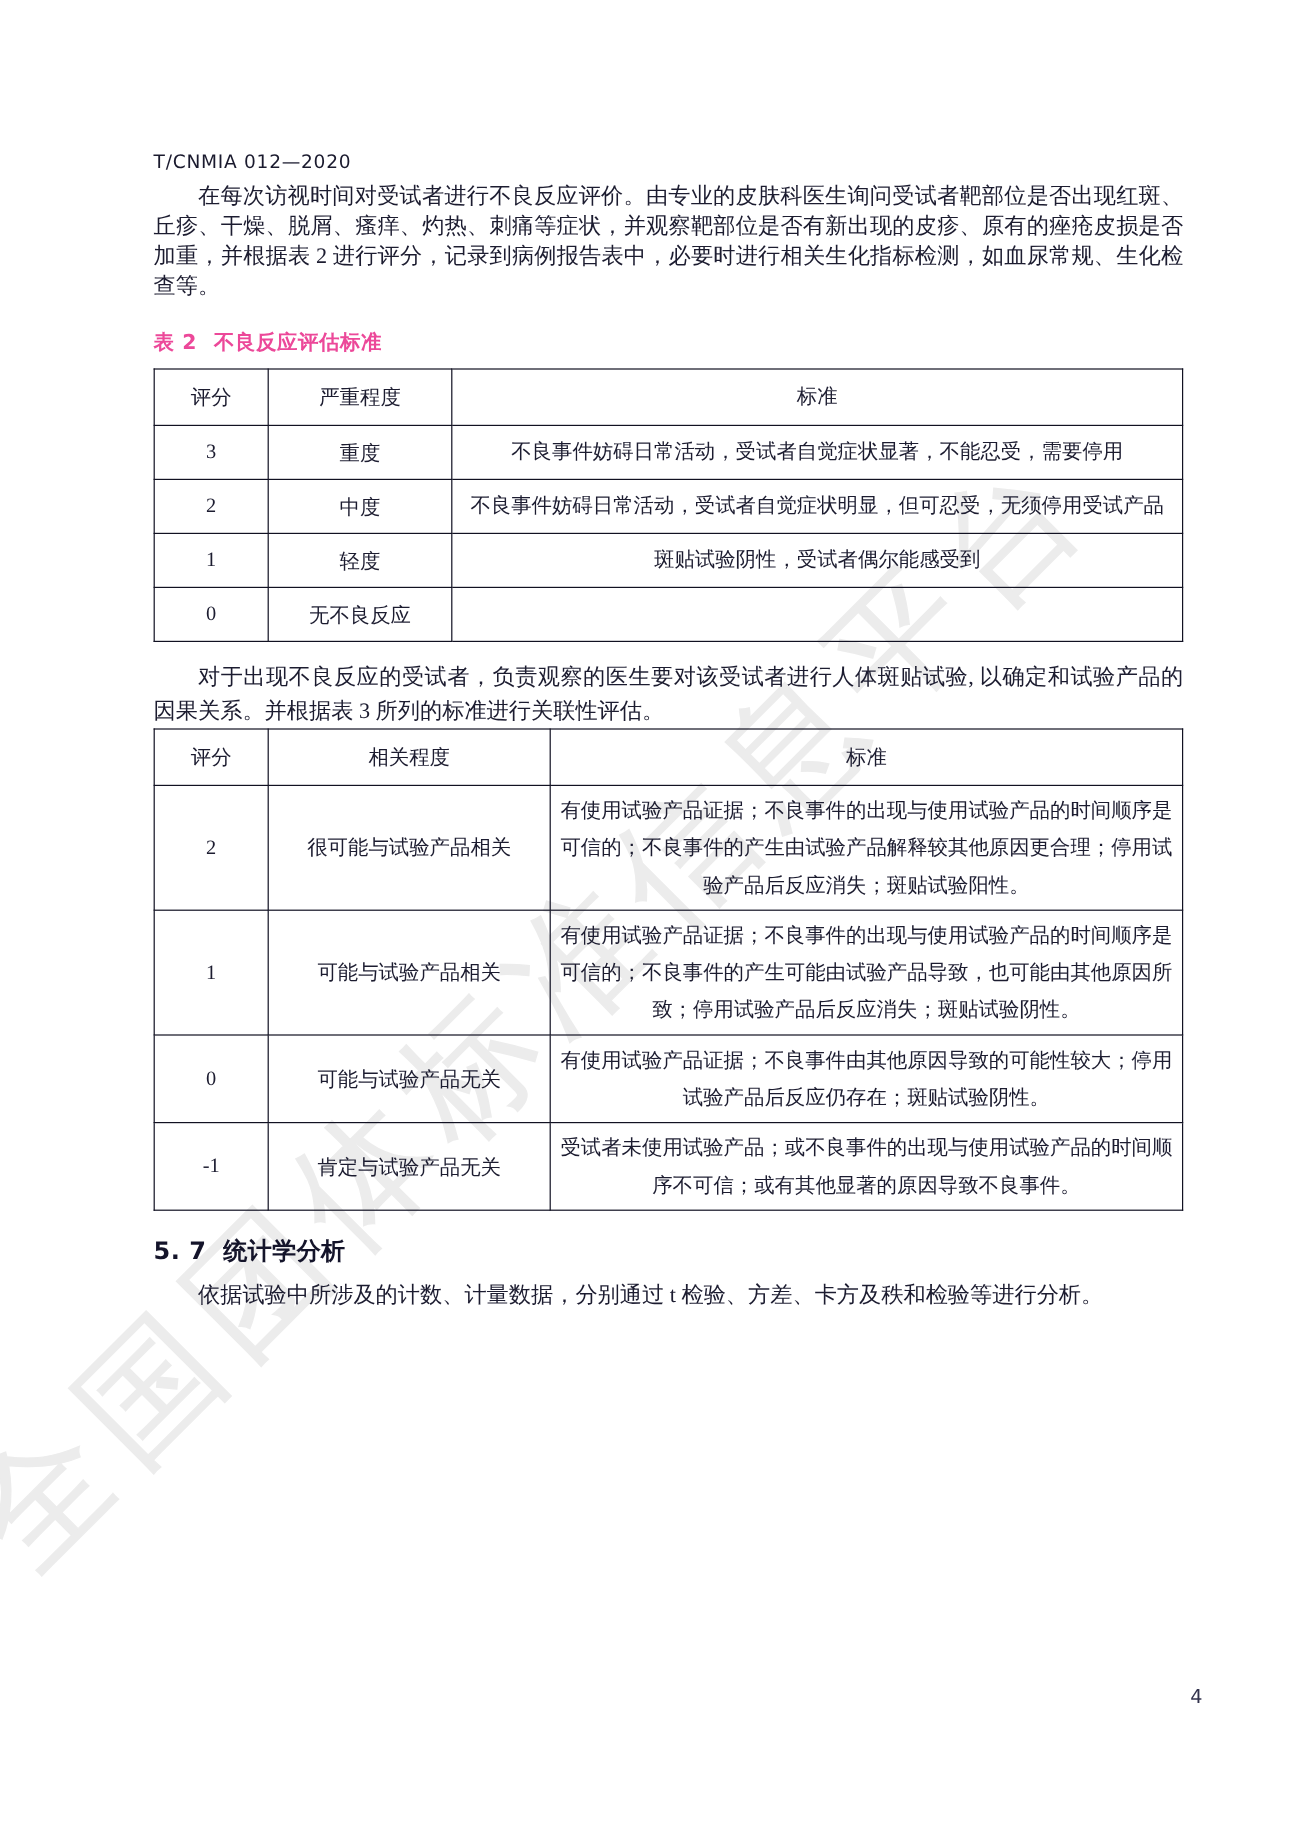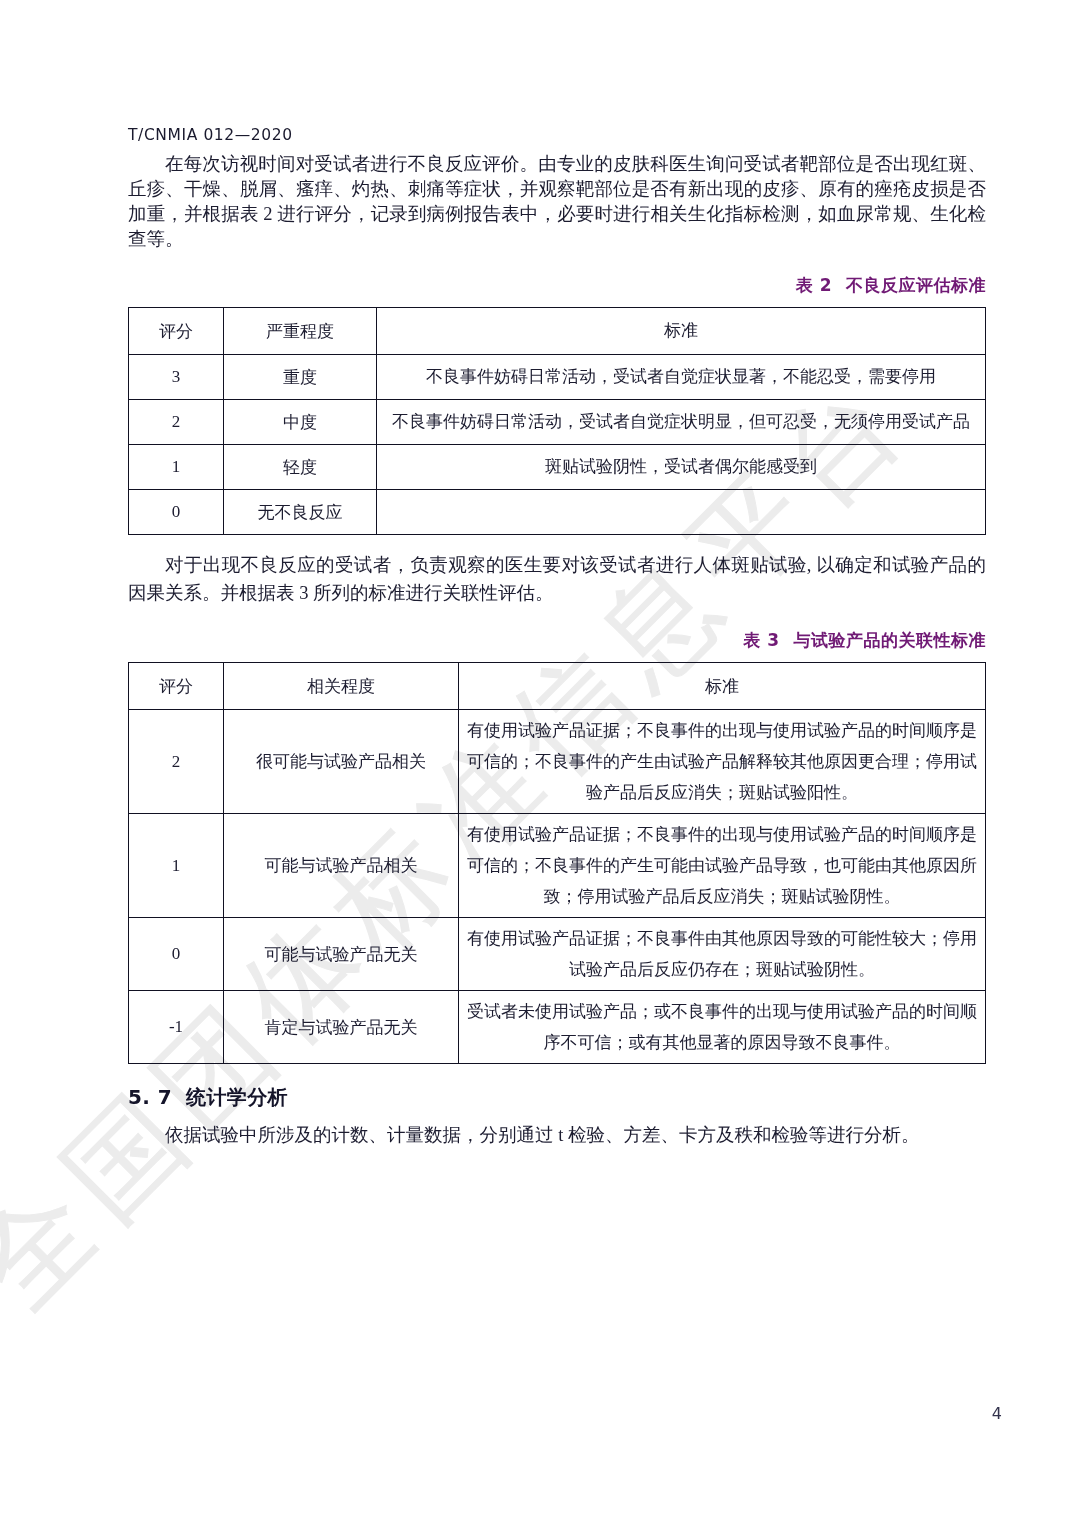--- a/index.html
+++ b/index.html
@@ -78,12 +78,12 @@
 
   .table-caption {
     margin: 22px 0 10px 0;
-    text-align: right;
+    text-align: left;
     font-family: "DejaVu Sans", "Liberation Sans", sans-serif;
     font-weight: bold;
     font-size: 17px;
     letter-spacing: 0.5px;
-    color: #701a75;
+    color: #ec4899;
   }
   .table-caption .cap-gap { display: inline-block; width: 14px; }
 

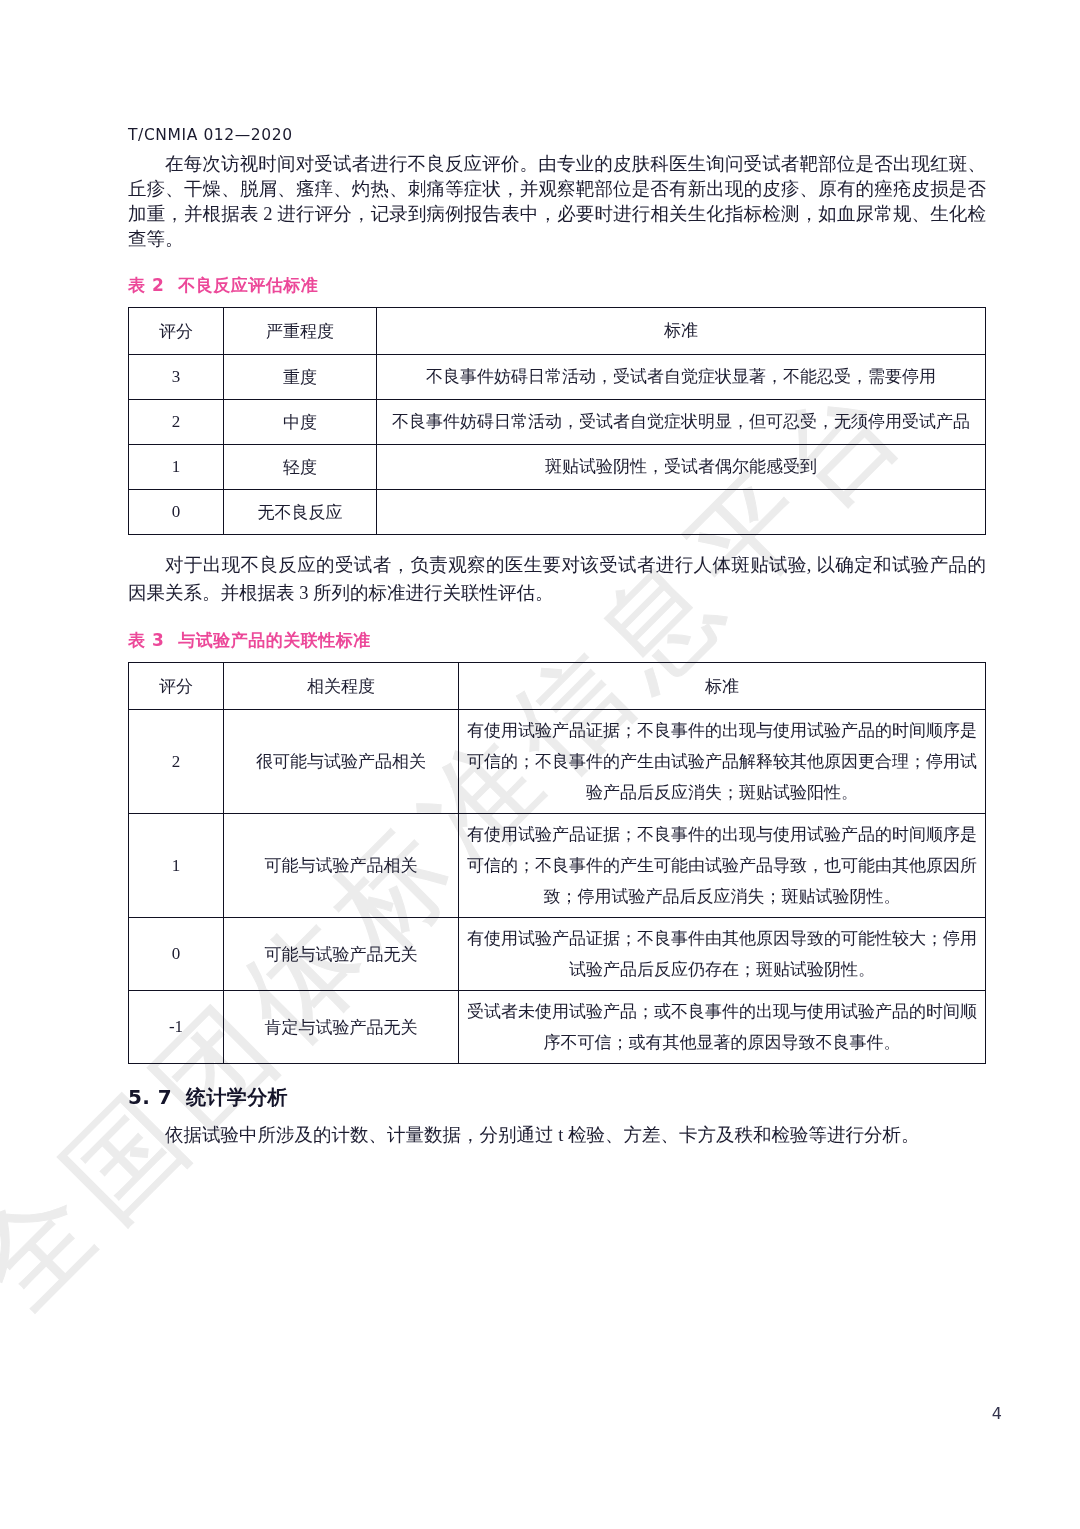--- a/index.html
+++ b/index.html
@@ -189,9 +189,6 @@
 
     <p class="body-par tight" style="margin-top:16px;">对于出现不良反应的受试者，负责观察的医生要对该受试者进行人体斑贴试验, 以确定和试验产品的因果关系。并根据表 3 所列的标准进行关联性评估。</p>
 
-    <div class="table-caption">
-      <span>表 3</span><span class="cap-gap"></span><span>与试验产品的关联性标准</span>
-    </div>
 
     <table class="doc-table t3">
       <thead>

